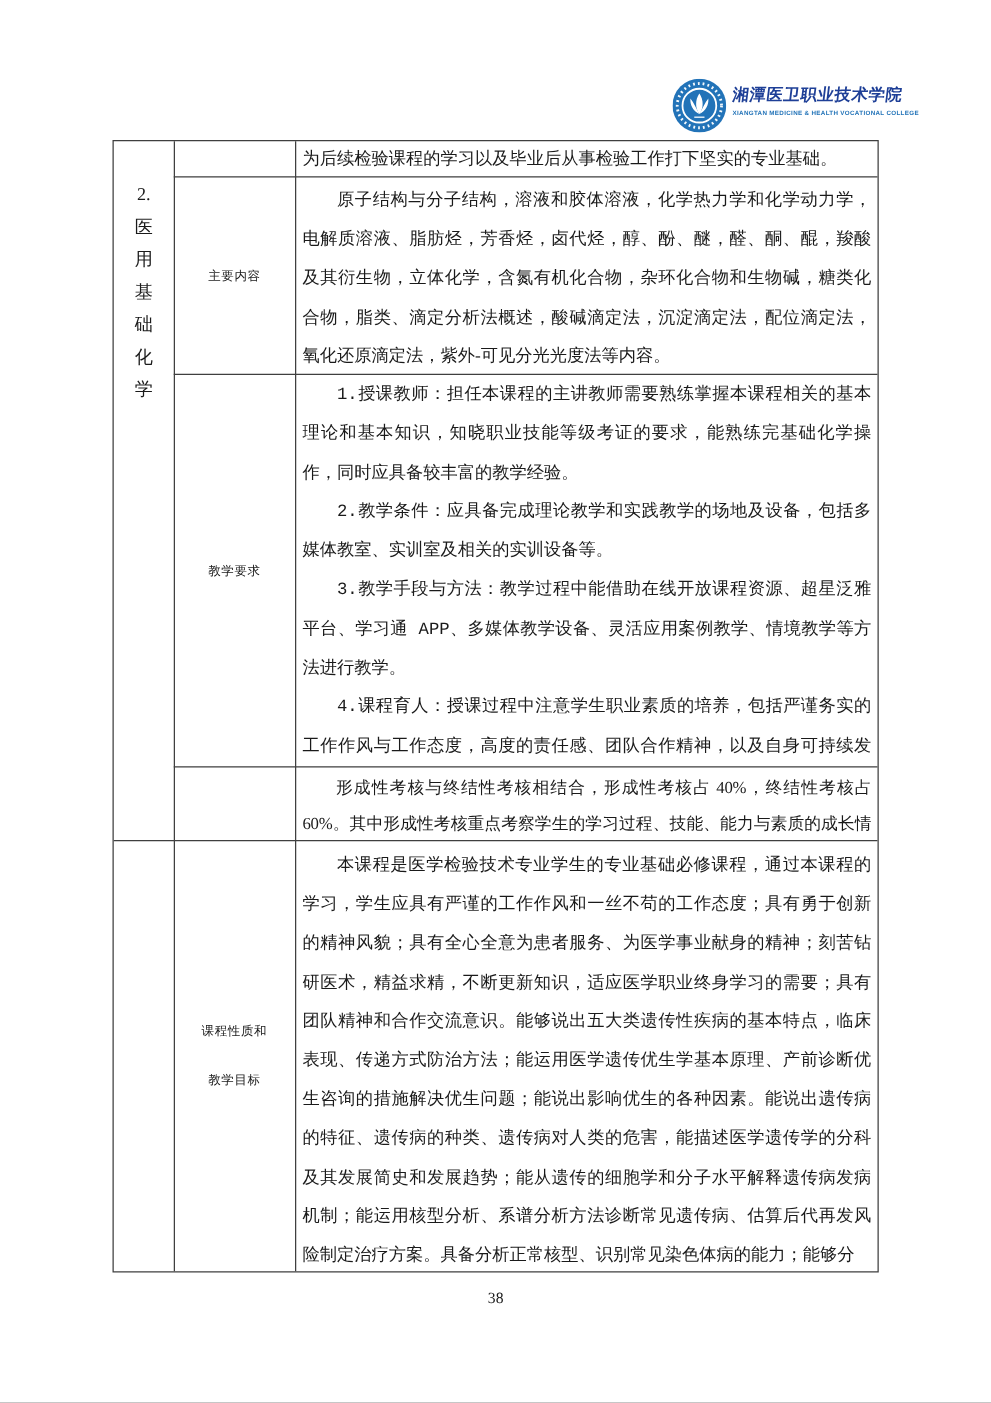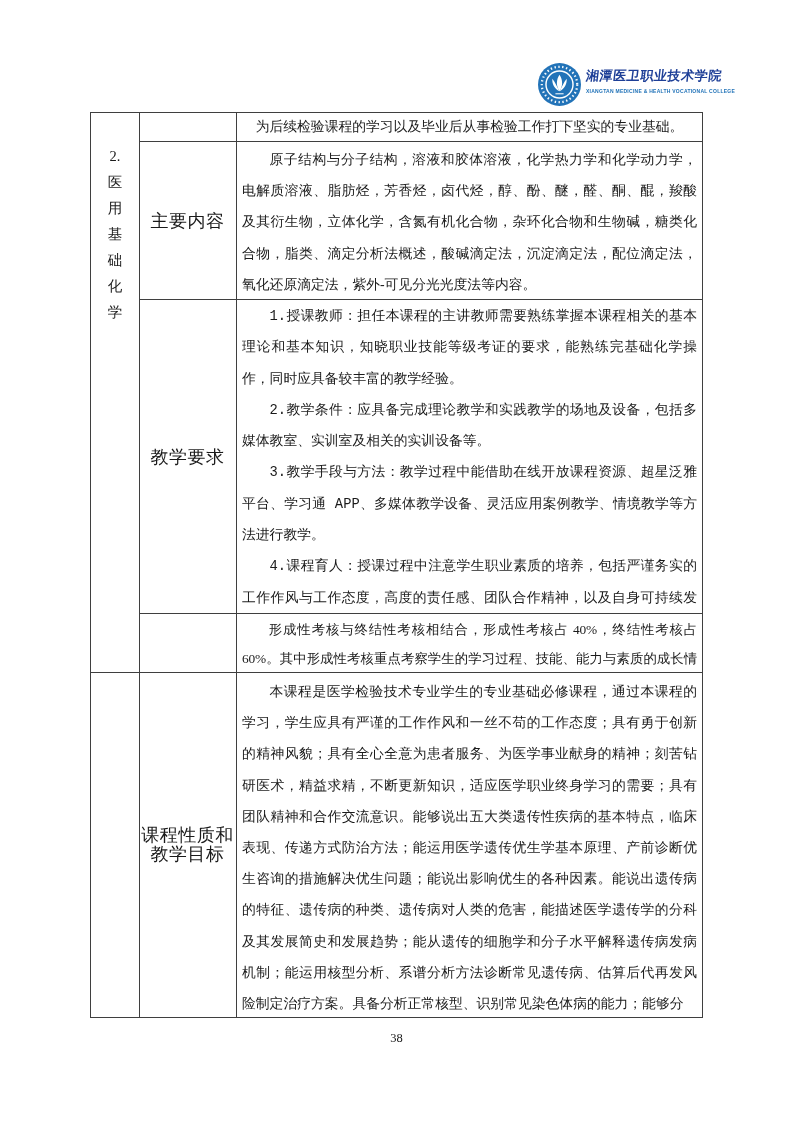--- a/index.html
+++ b/index.html
@@ -52,7 +52,7 @@
     left:146px;width:465px;text-align:justify;font-size:13.8px;
     line-height:31.2px;padding:0 5px;overflow:hidden;
   }
-  .txt-carry{top:0;height:28px;line-height:28px;text-align:center;}
+  .txt-carry{top:0;height:28px;line-height:28px;text-align:left;}
   .txt-main{top:29px;height:157px;padding-top:2px;text-indent:2em;}
   .txt-teach{top:187px;height:313px;padding-top:1px;font-family:Liberation Mono, monospace;}
   .txt-teach p{margin:0;text-indent:2em;line-height:31.3px;}

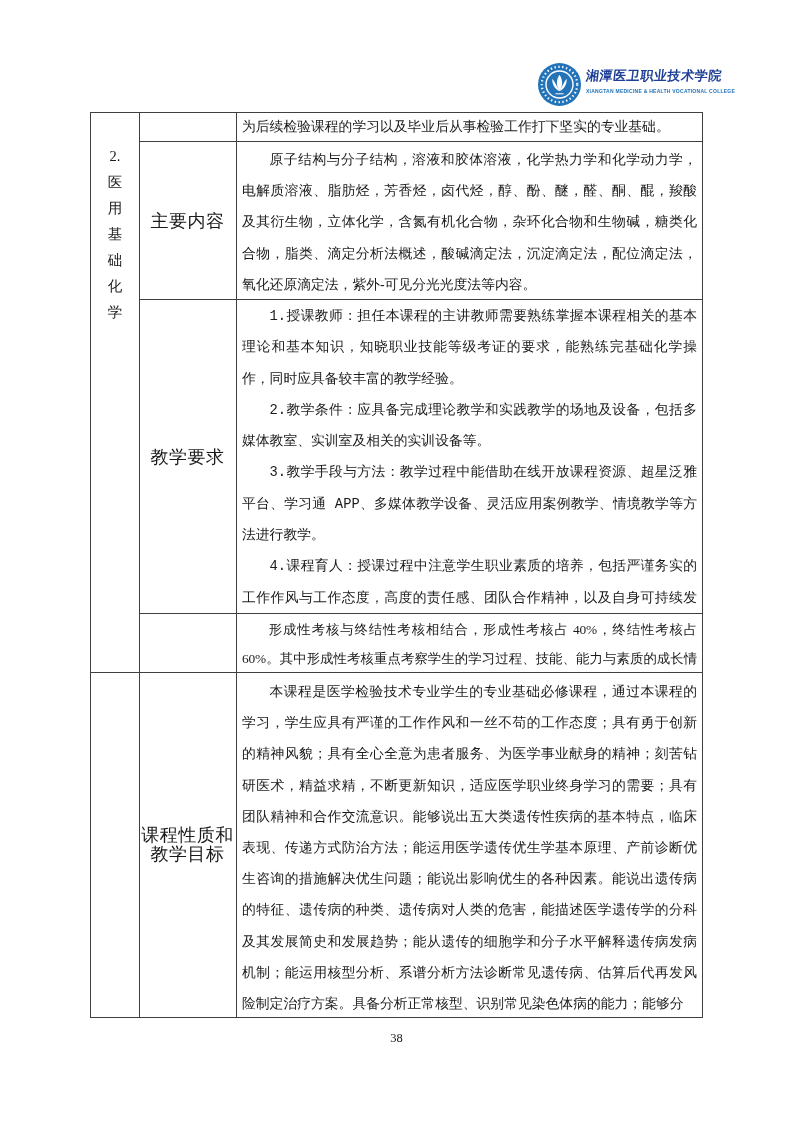--- a/index.html
+++ b/index.html
@@ -38,7 +38,7 @@
   .cell{position:absolute;box-sizing:border-box;}
   .label-cell{
     display:flex;align-items:center;justify-content:center;text-align:center;
-    font-size:18px;letter-spacing:0.5px;
+    font-size:10px;letter-spacing:0.5px;
   }
   .course-no{
     left:0;top:30px;width:48px;text-align:center;

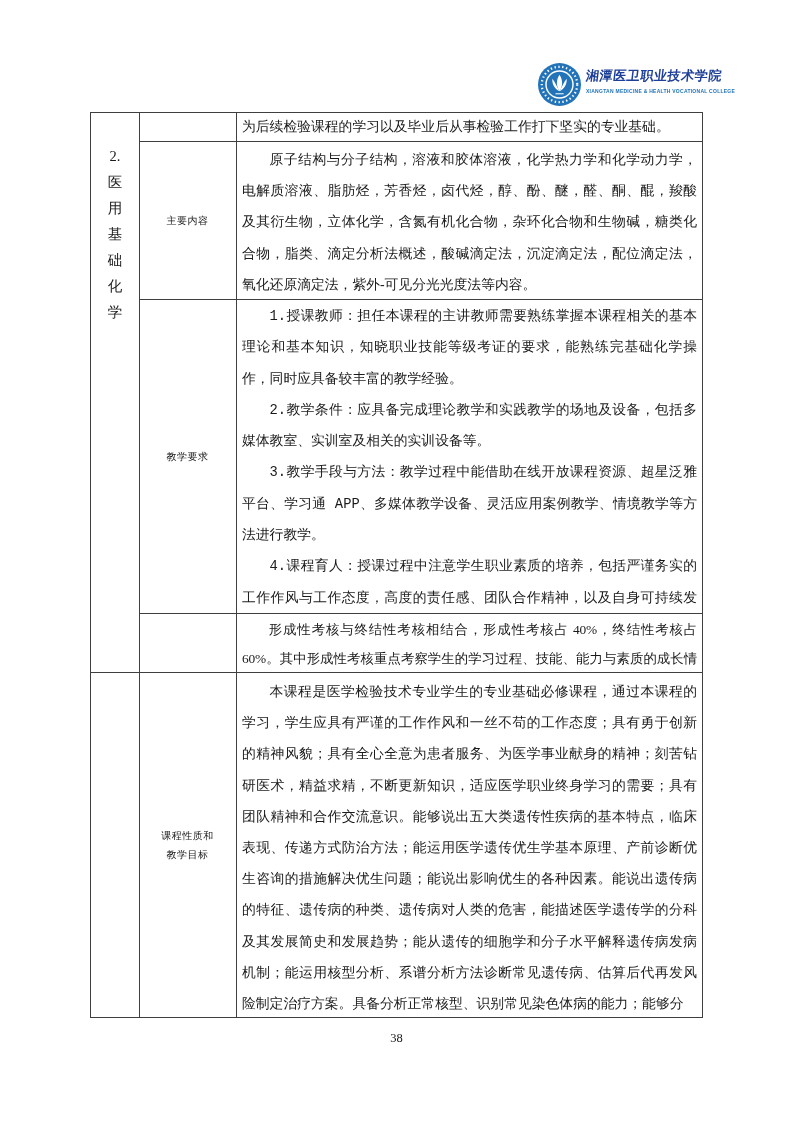--- a/index.html
+++ b/index.html
@@ -47,7 +47,7 @@
   .lab-main{left:48px;top:29px;width:97px;height:157px;}
   .lab-teach{left:48px;top:187px;width:97px;height:313px;}
   .lab-assess{left:48px;top:501px;width:97px;height:58px;}
-  .lab-nature{left:48px;top:560px;width:97px;height:344px;line-height:19px;white-space:pre-line;}
+  .lab-nature{left:48px;top:560px;width:97px;height:344px;line-height:39px;white-space:pre-line;}
   .txt{
     left:146px;width:465px;text-align:justify;font-size:13.8px;
     line-height:31.2px;padding:0 5px;overflow:hidden;

